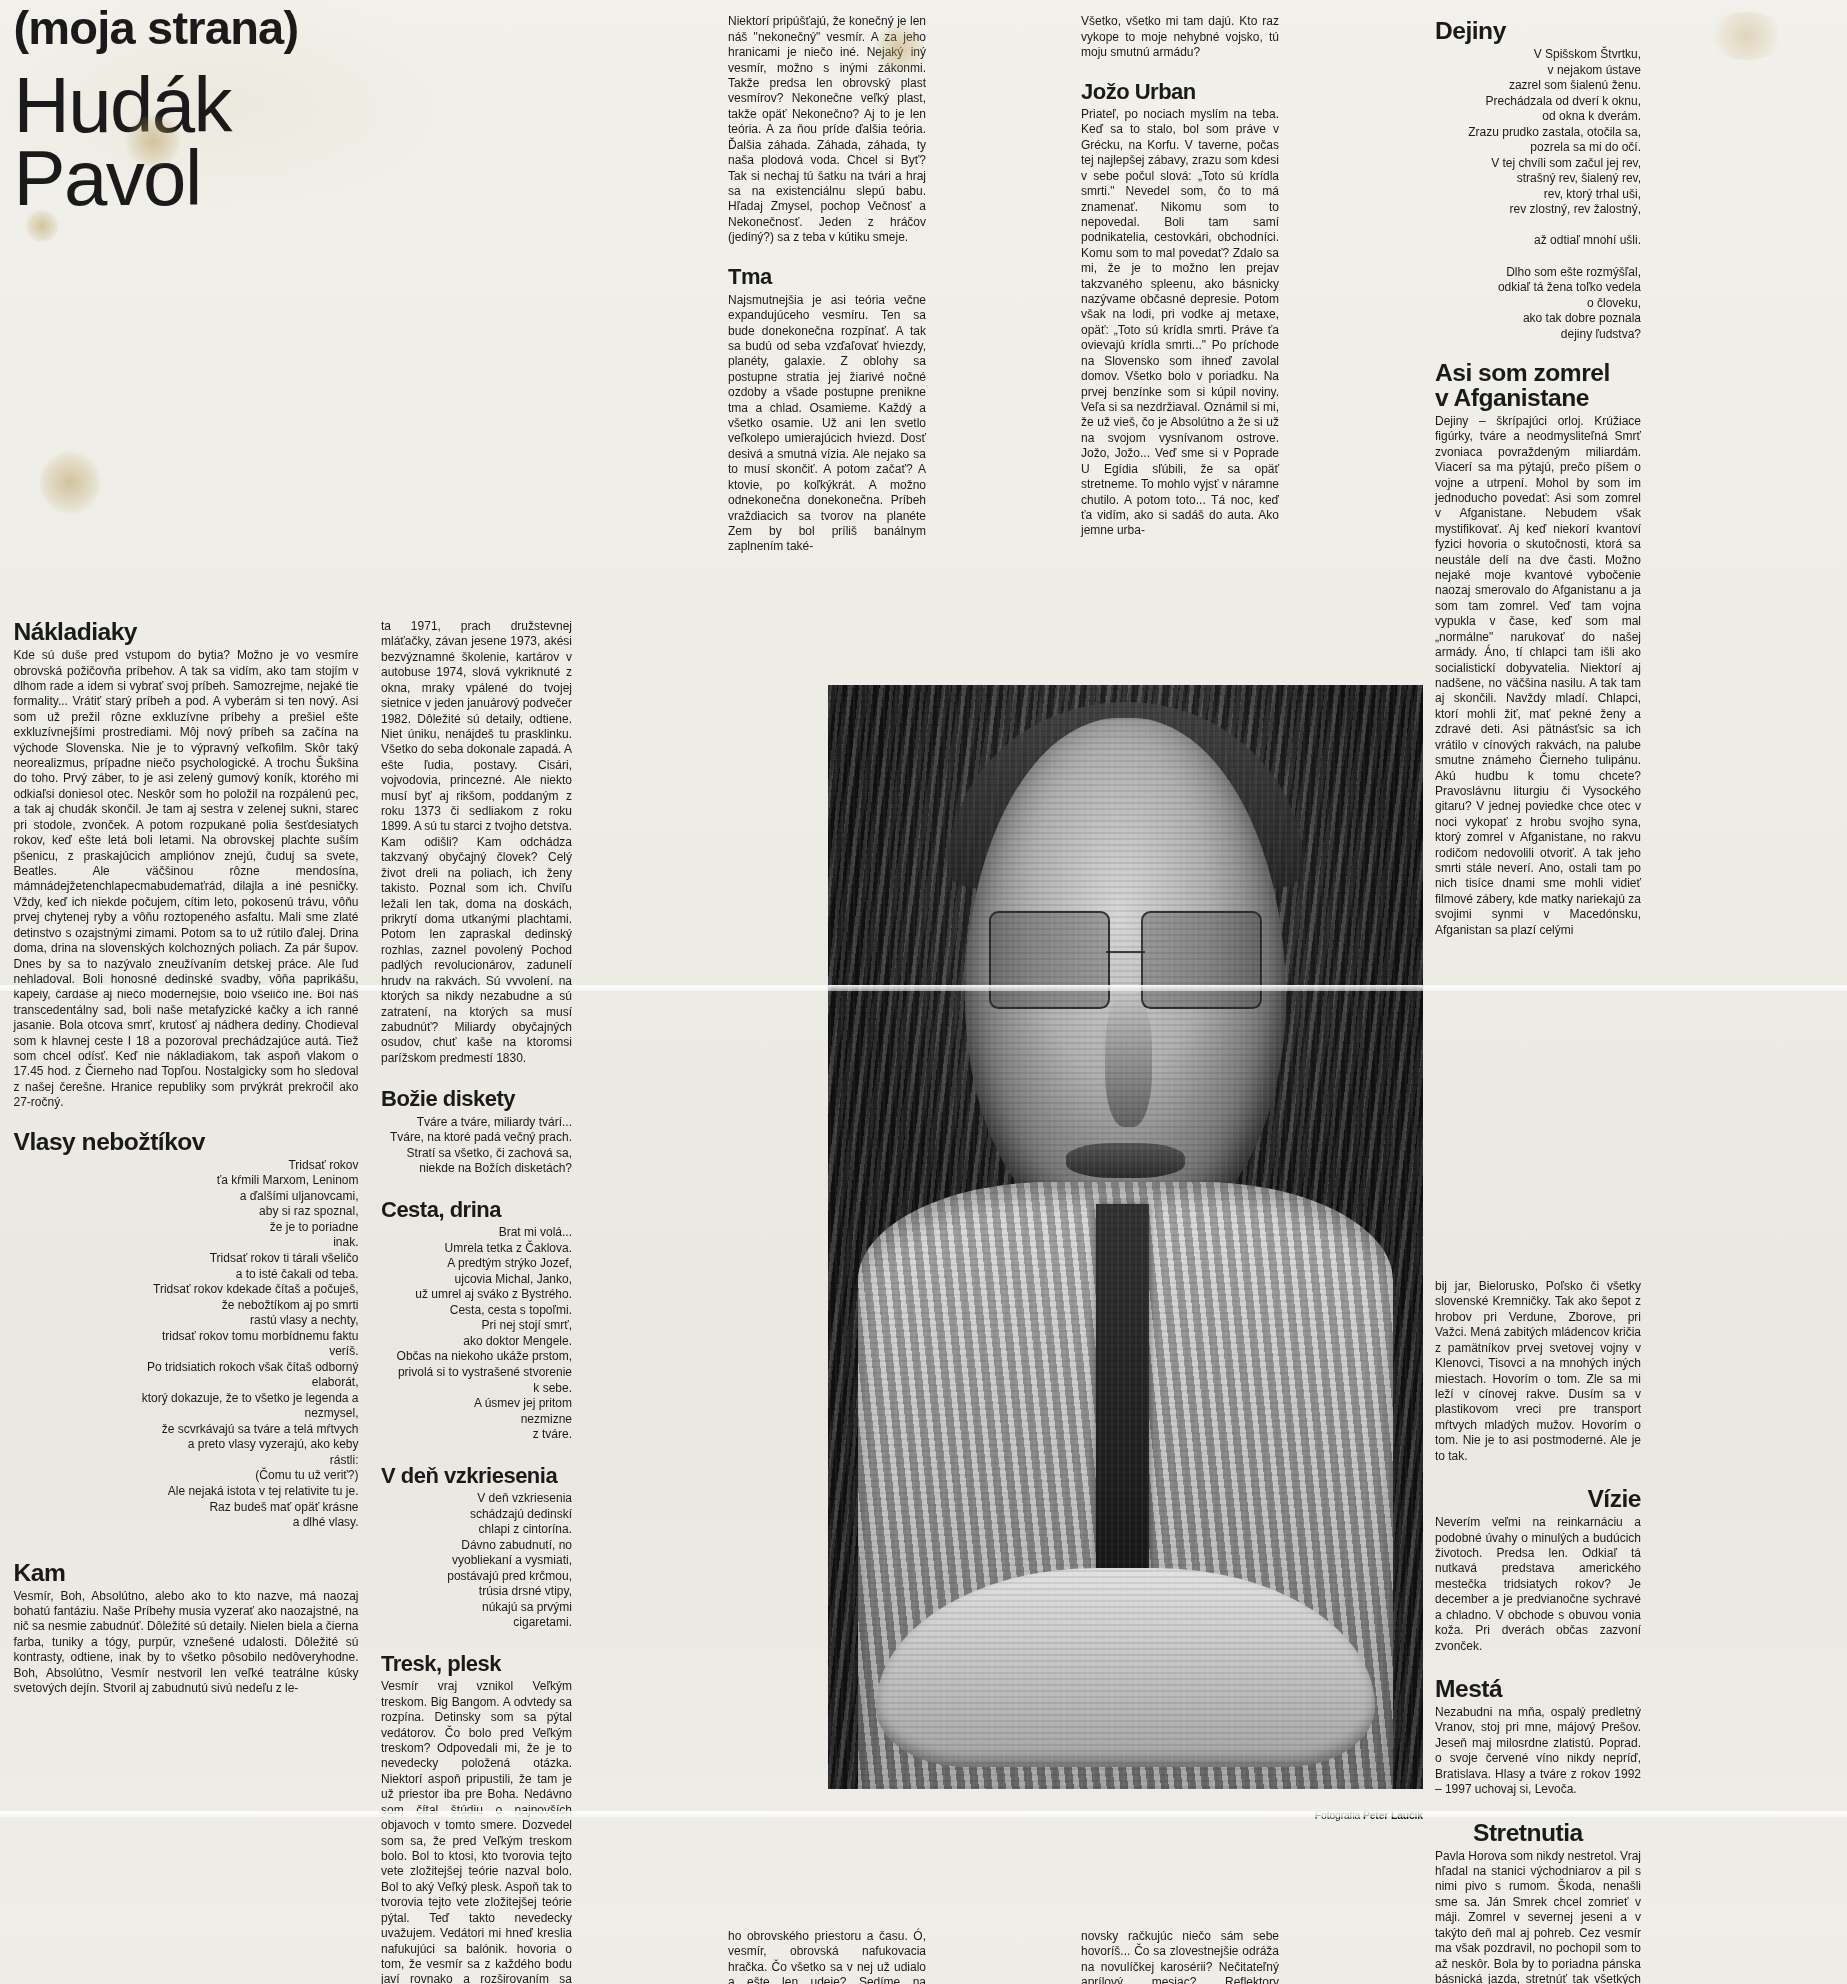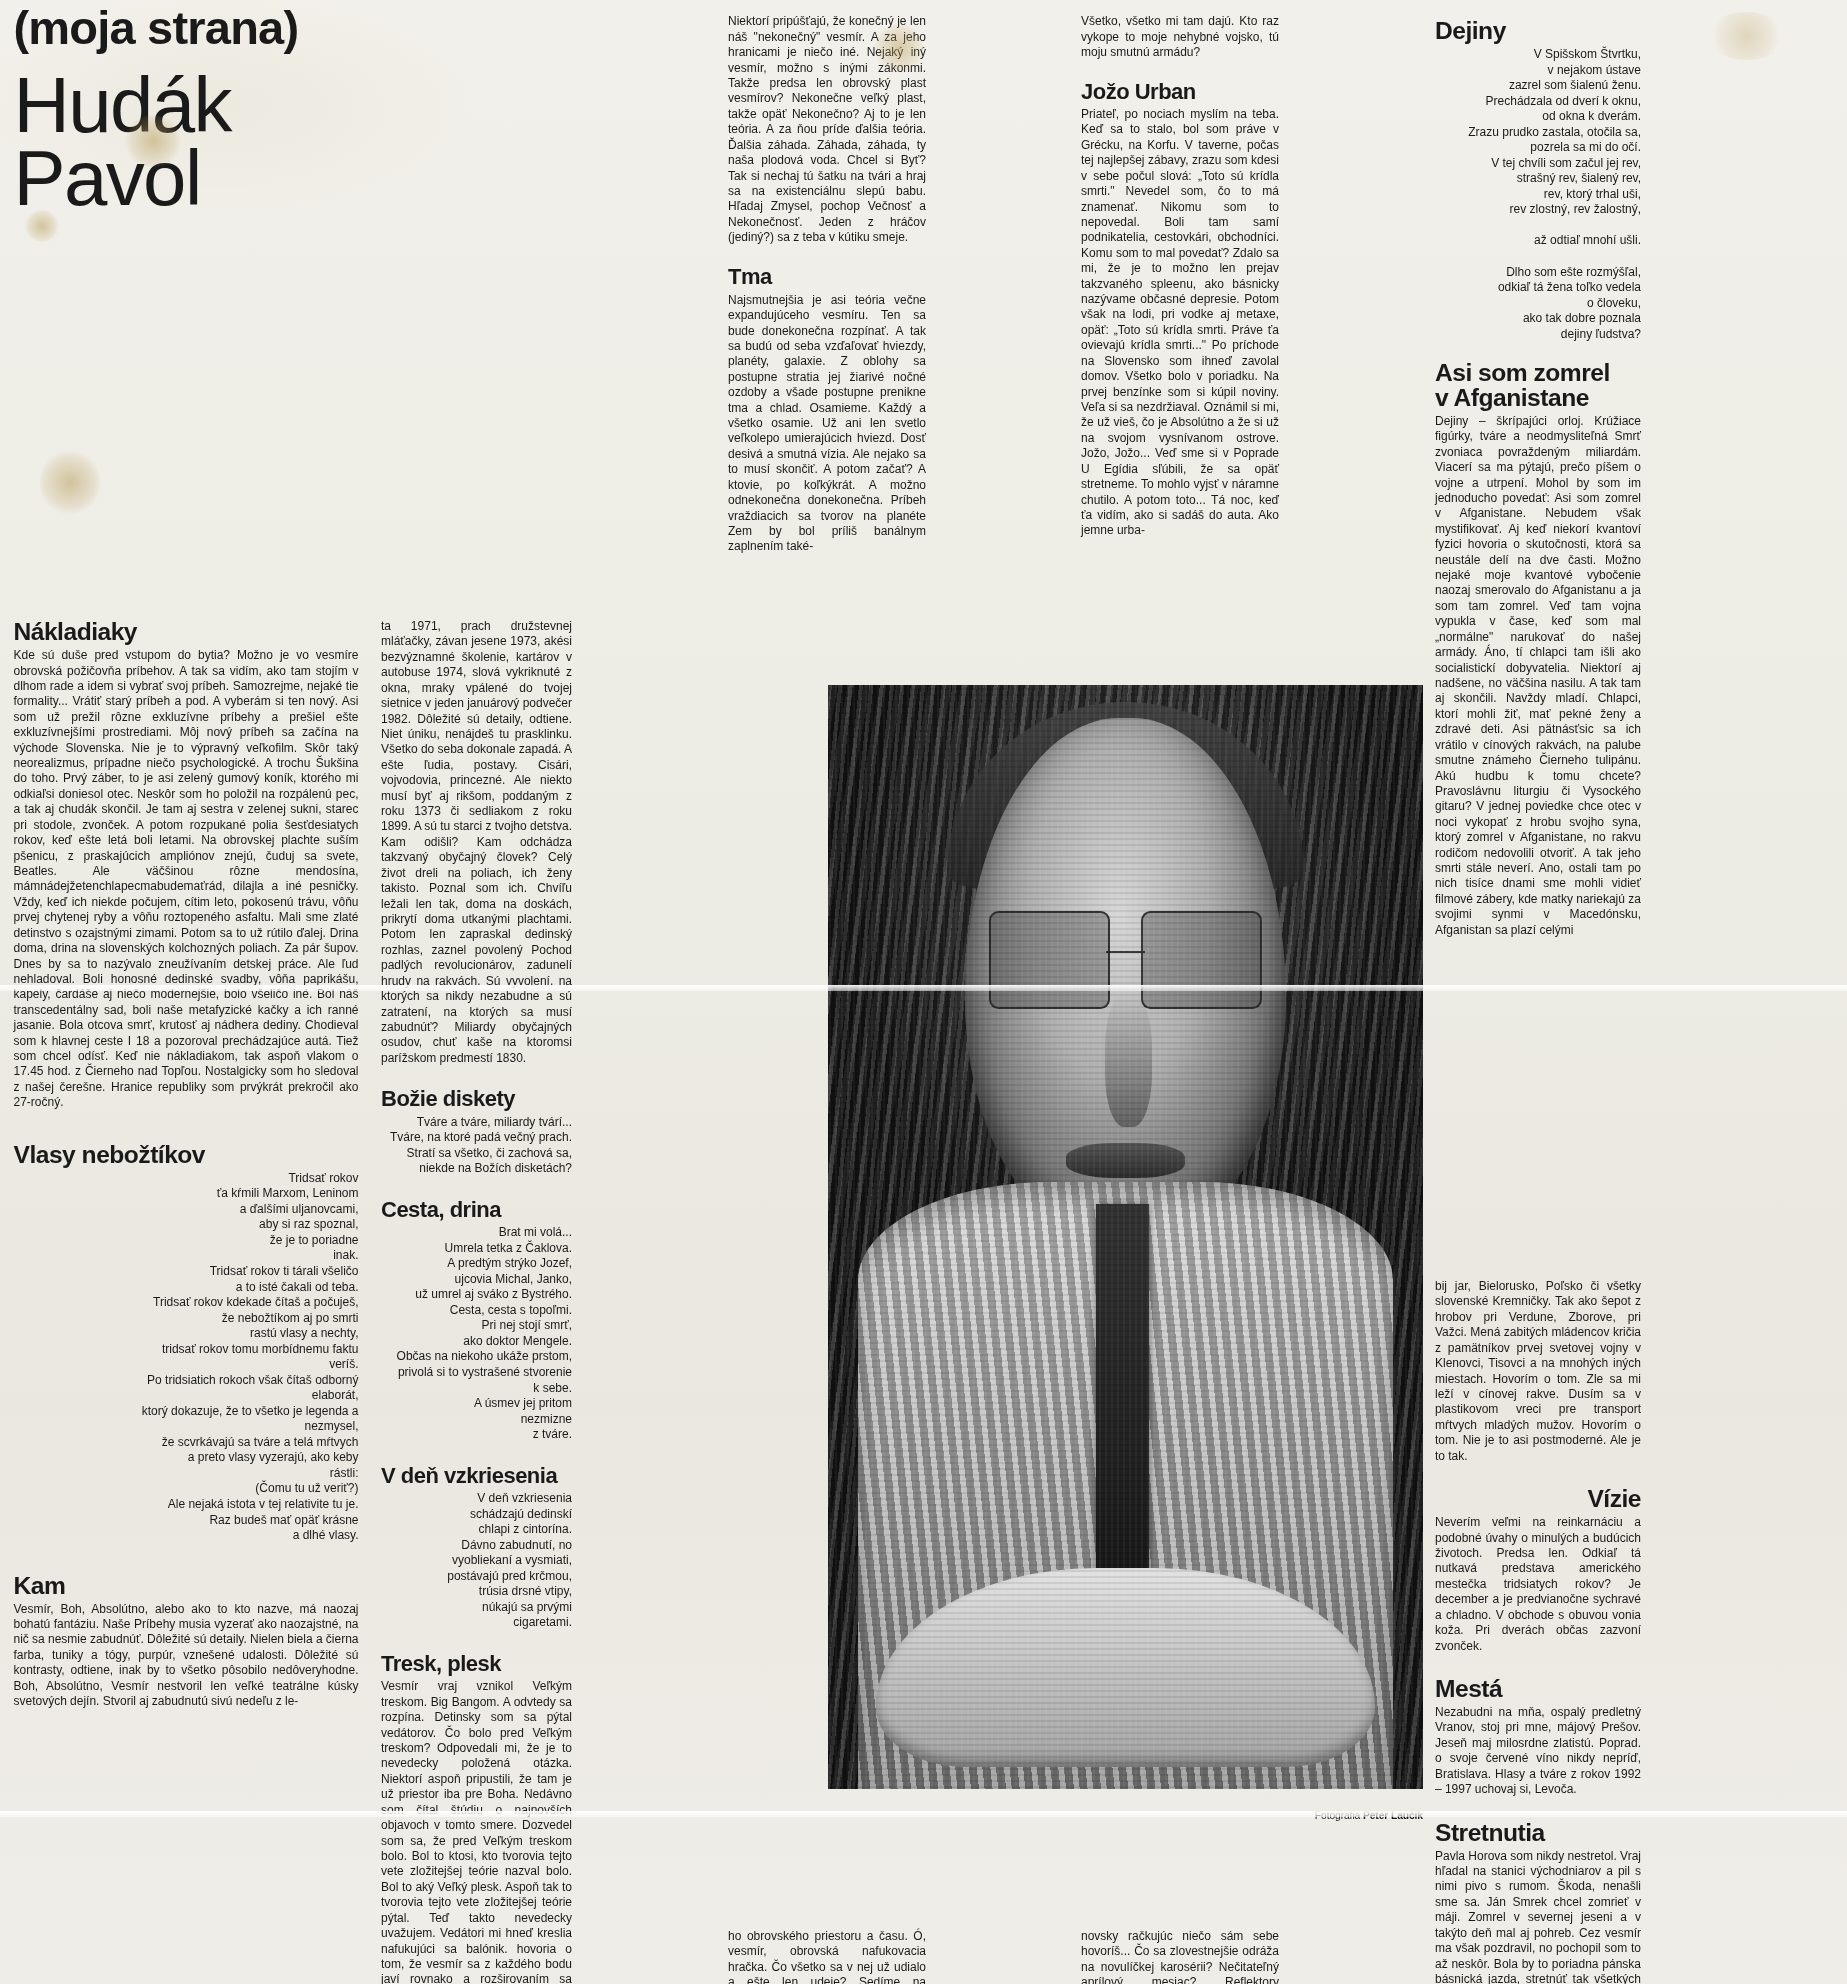--- a/index.html
+++ b/index.html
@@ -127,7 +127,7 @@
       <h2 class="sec" style="margin-top:0;">Nákladiaky</h2>
       <p class="body">Kde sú duše pred vstupom do bytia? Možno je vo vesmíre obrovská požičovňa príbehov. A tak sa vidím, ako tam stojím v dlhom rade a idem si vybrať svoj príbeh. Samozrejme, nejaké tie formality... Vrátiť starý príbeh a pod. A vyberám si ten nový. Asi som už prežil rôzne exkluzívne príbehy a prešiel ešte exkluzívnejšími prostrediami. Môj nový príbeh sa začína na východe Slovenska. Nie je to výpravný veľkofilm. Skôr taký neorealizmus, prípadne niečo psychologické. A trochu Šukšina do toho. Prvý záber, to je asi zelený gumový koník, ktorého mi odkiaľsi doniesol otec. Neskôr som ho položil na rozpálenú pec, a tak aj chudák skončil. Je tam aj sestra v zelenej sukni, starec pri stodole, zvonček. A potom rozpukané polia šesťdesiatych rokov, keď ešte letá boli letami. Na obrovskej plachte suším pšenicu, z praskajúcich ampliónov znejú, čuduj sa svete, Beatles. Ale väčšinou rôzne mendosína, mámnádejžetenchlapecmabudemaťrád, dilajla a iné pesničky. Vždy, keď ich niekde počujem, cítim leto, pokosenú trávu, vôňu prvej chytenej ryby a vôňu roztopeného asfaltu. Mali sme zlaté detinstvo s ozajstnými zimami. Potom sa to už rútilo ďalej. Drina doma, drina na slovenských kolchozných poliach. Za pár šupov. Dnes by sa to nazývalo zneužívaním detskej práce. Ale ľud nehladoval. Boli honosné dedinské svadby, vôňa paprikášu, kapely, čardáše aj niečo modernejšie, bolo všeličo iné. Bol náš transcedentálny sad, boli naše metafyzické kačky a ich ranné jasanie. Bola otcova smrť, krutosť aj nádhera dediny. Chodieval som k hlavnej ceste I 18 a pozoroval prechádzajúce autá. Tiež som chcel odísť. Keď nie nákladiakom, tak aspoň vlakom o 17.45 hod. z Čierneho nad Topľou. Nostalgicky som ho sledoval z našej čerešne. Hranice republiky som prvýkrát prekročil ako 27-ročný.</p>
 
-      <h2 class="sec" style="margin-top:31px;">Vlasy nebožtíkov</h2>
+      <h2 class="sec" style="margin-top:18px;">Vlasy nebožtíkov</h2>
       <p class="verse">Tridsať rokov
 ťa kŕmili Marxom, Leninom
 a ďalšími uljanovcami,

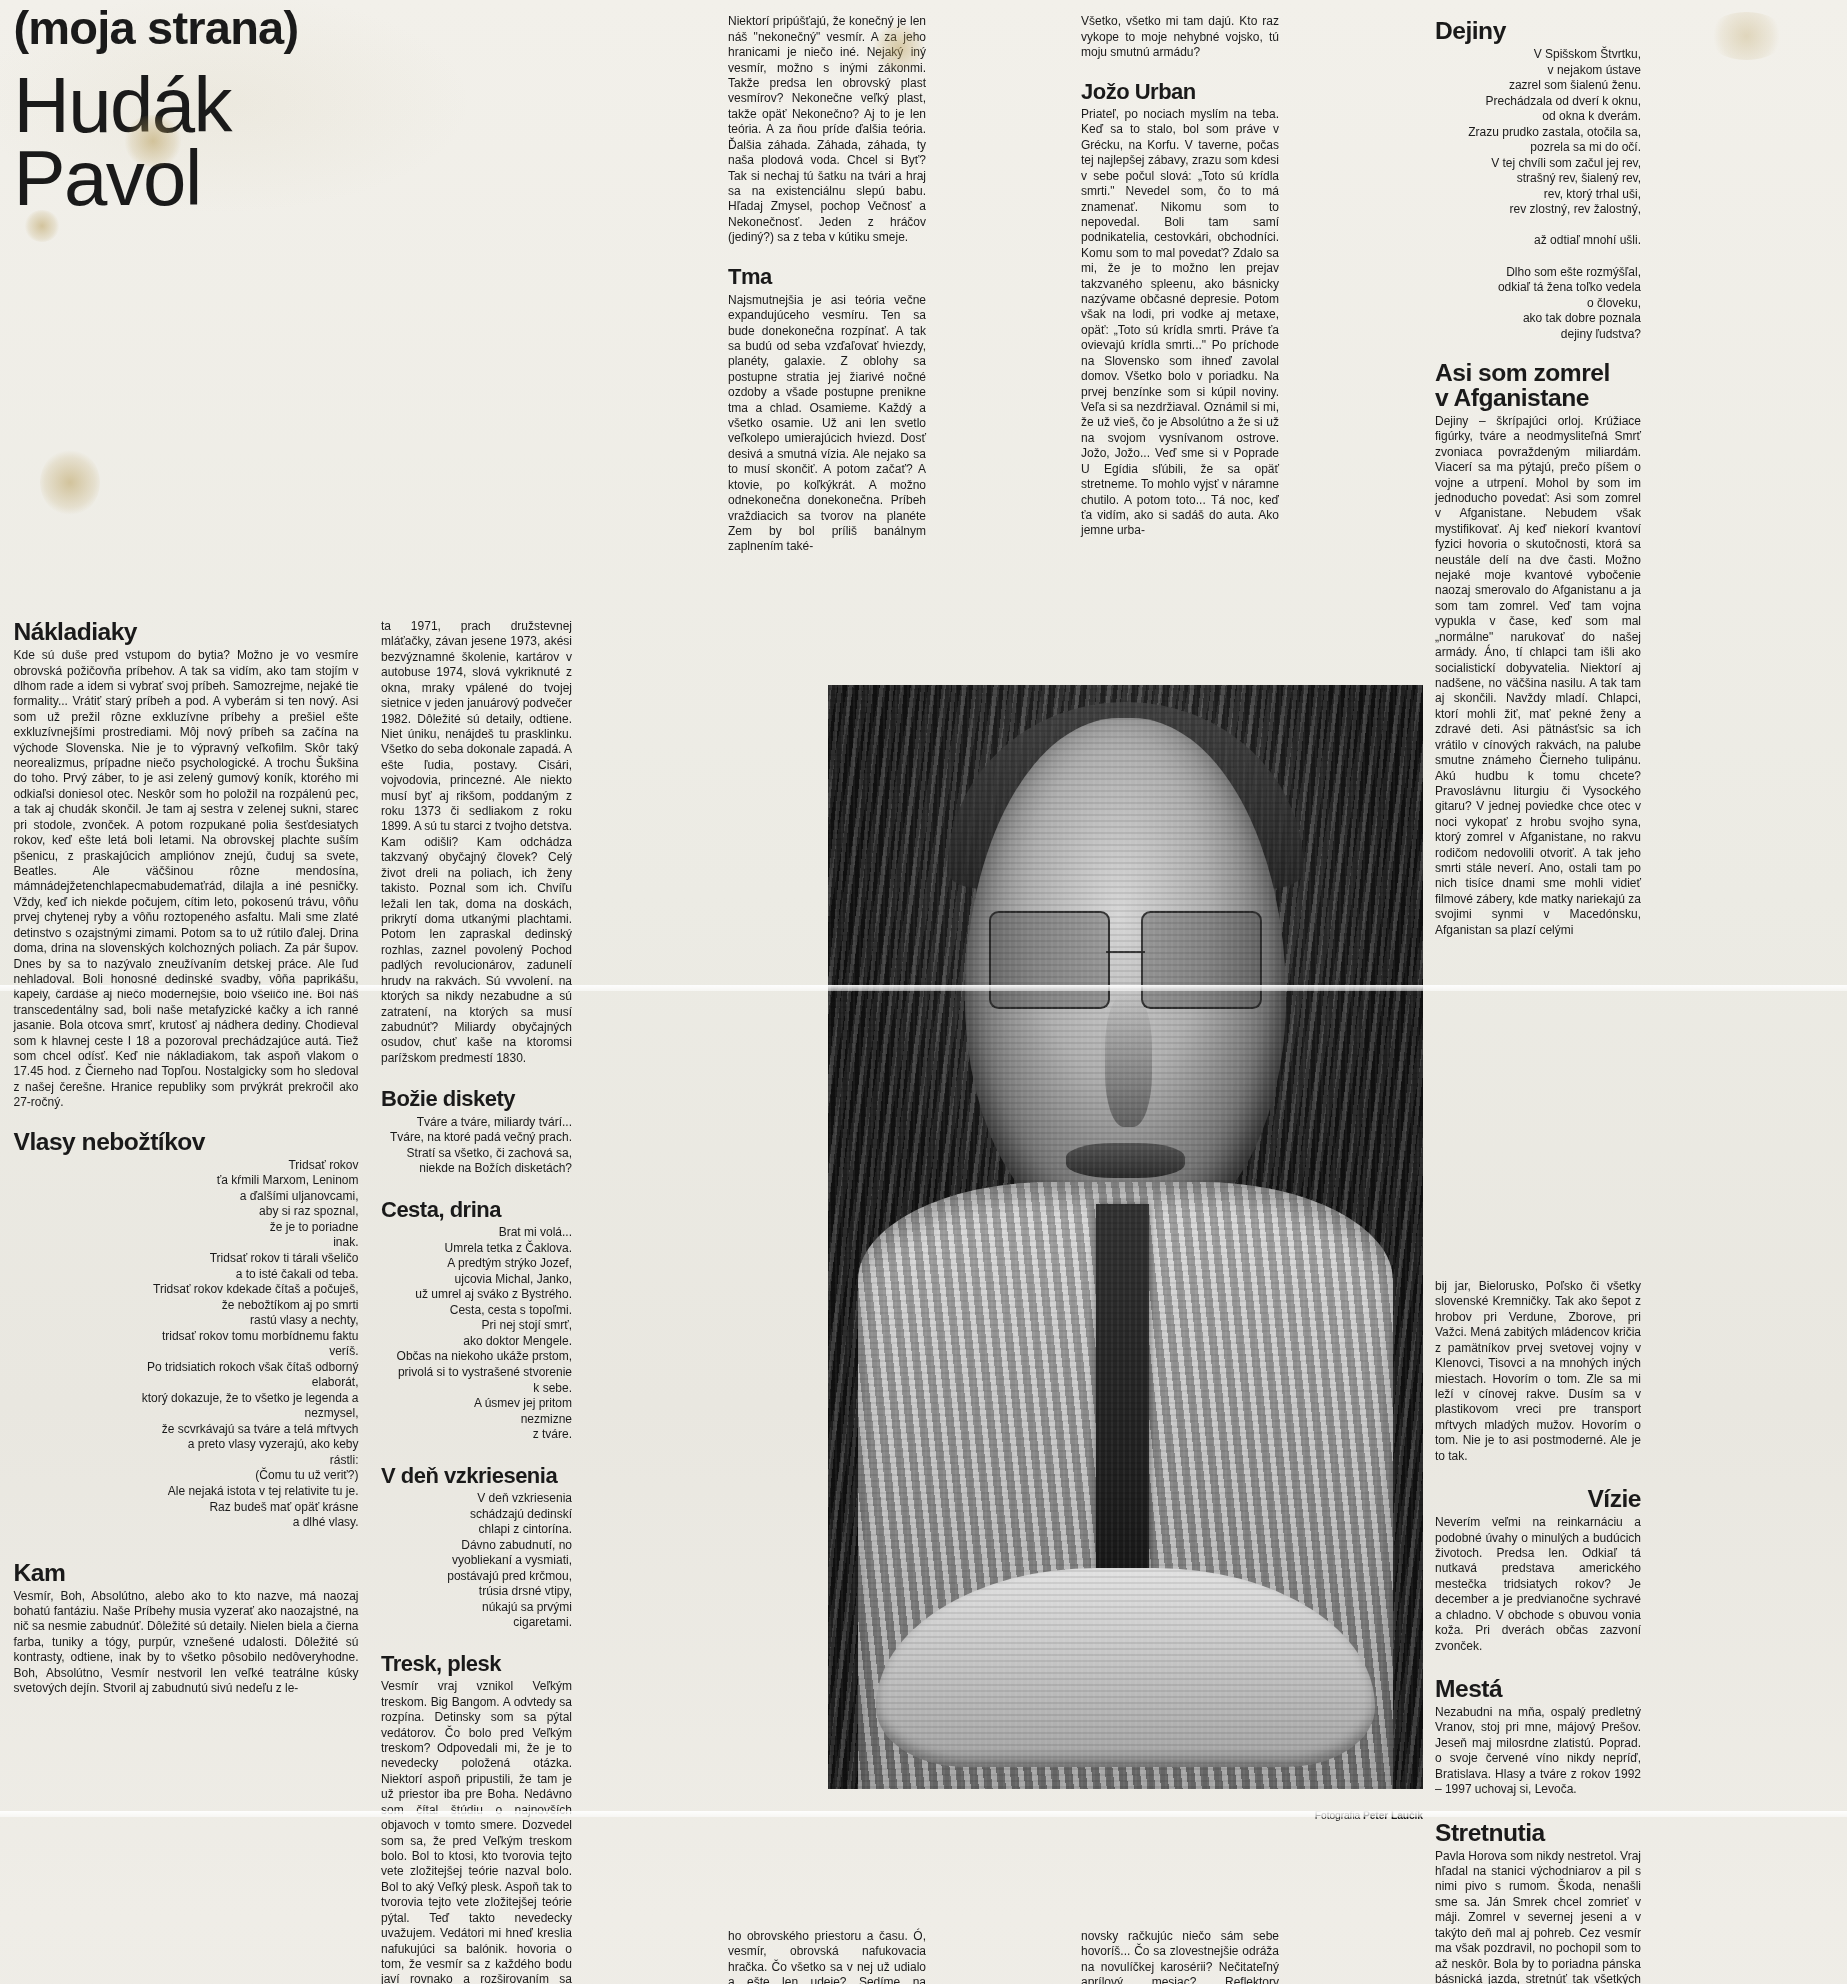--- a/index.html
+++ b/index.html
@@ -256,7 +256,7 @@
       <h2 class="sec" style="margin-top:22px;">Mestá</h2>
       <p class="body">Nezabudni na mňa, ospalý predletný Vranov, stoj pri mne, májový Prešov. Jeseň maj milosrdne zlatistú. Poprad. o svoje červené víno nikdy nepríď, Bratislava. Hlasy a tváre z rokov 1992 – 1997 uchovaj si, Levoča.</p>
 
-      <h2 class="sec" style="margin-top:22px;">Stretnutia</h2>
+      <h2 class="sec" style="margin-top:22px;margin-left:38px;">Stretnutia</h2>
       <p class="body">Pavla Horova som nikdy nestretol. Vraj hľadal na stanici východniarov a pil s nimi pivo s rumom. Škoda, nenašli sme sa. Ján Smrek chcel zomrieť v máji. Zomrel v severnej jeseni a v takýto deň mal aj pohreb. Cez vesmír ma však pozdravil, no pochopil som to až neskôr. Bola by to poriadna pánska básnická jazda, stretnúť tak všetkých básnikov, ktorých mám rád. Boli by tam Li Po, Tu Fu, Baudelaire, Rimbaud aj ďalší prekliatci, políčka by určite zadržala beatnikov. Villona aj Jesenina. Jednoducho, rizikové typy. A k tomu Jeffers, výborní poľskí, maďarskí a slovenskí básnici a všetká tá „banda, ktorá každá doba má." Naozaj by v tom vesmírnom bare bolo rušno. Nedávno som stál v Levoči na námestí. Bolo surrealisticky prázdne a ja som spomínal na Pavla Suržina a všetkých, čo sme sa v Levoči a jej okolí stretávali. Na tom smutnom námestí pristavilo krémové auto zastavilo auto. Sedel v ňom Marian Milčák. Nevedeli sme, že sa tu stretneme, nič sme neplánovali. Večer sa vysúšil. Nepodľa ho me nádeje.</p>
     </div>
 

